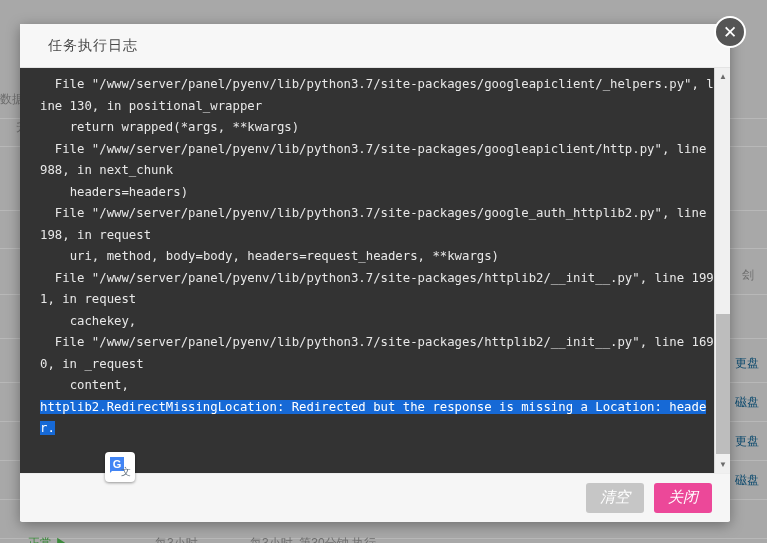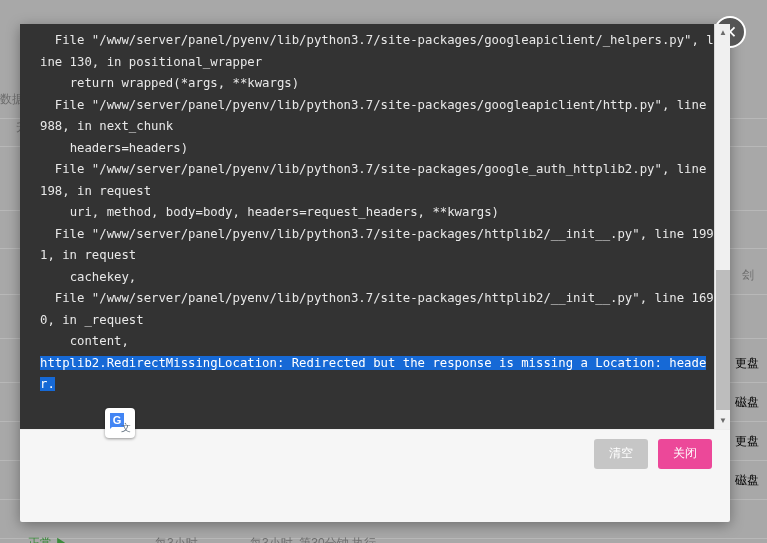--- a/index.html
+++ b/index.html
@@ -248,6 +248,9 @@
 
 <div id="modal">
 
+  <div id="modal-header">
+    <span id="modal-title">任务执行日志</span>
+  </div>
 
   <div id="close-btn">
     <span>✕</span>

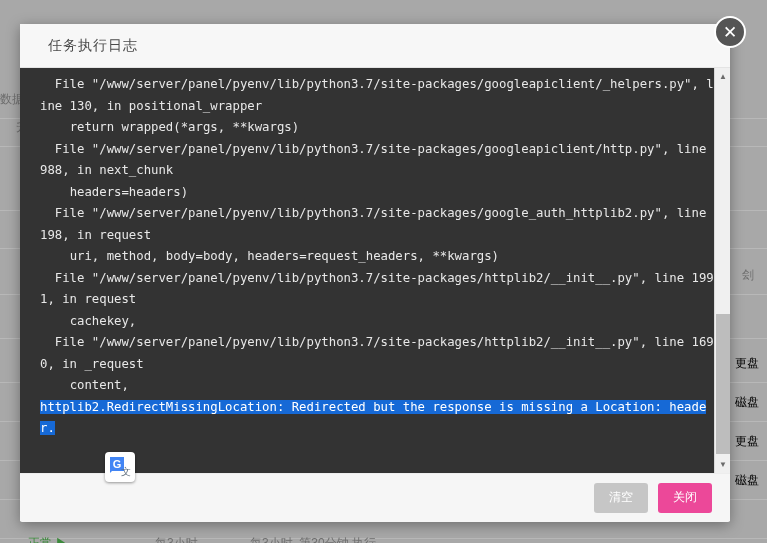--- a/index.html
+++ b/index.html
@@ -40,7 +40,7 @@
     font-size: 12px;
     color: #6e6e6e;
   }
-  .bg-cell.link { color: #000000; }
+  .bg-cell.link { color: #0c4a6e; }
   .bg-cell.ok { color: #3c8a3c; }
 
   

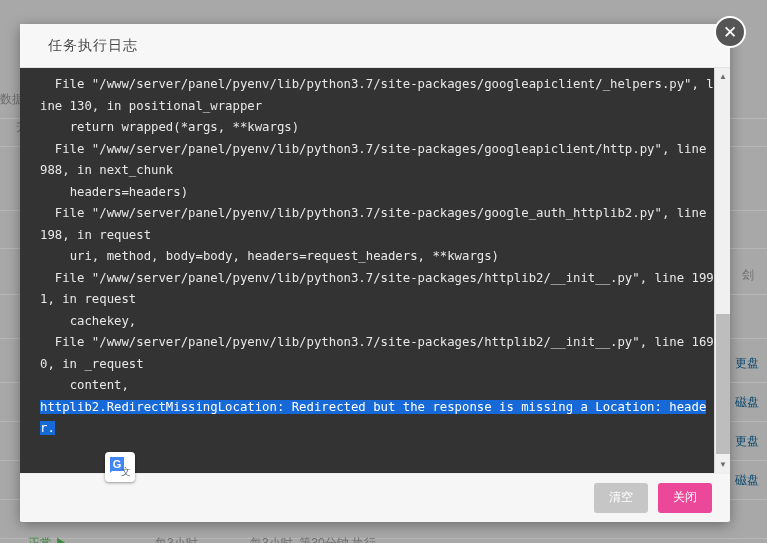--- a/index.html
+++ b/index.html
@@ -158,10 +158,11 @@
     padding: 0 14px;
     border: none;
     border-radius: 3px;
-    font-size: 12px;
+    font-size: 15px;
     color: #ffffff;
     cursor: pointer;
     font-family: "Liberation Sans", sans-serif;
+    font-style: italic;
   }
   .mbtn.clear { background: #c6c6c6; }
   .mbtn.close { background: #ec4899; }

